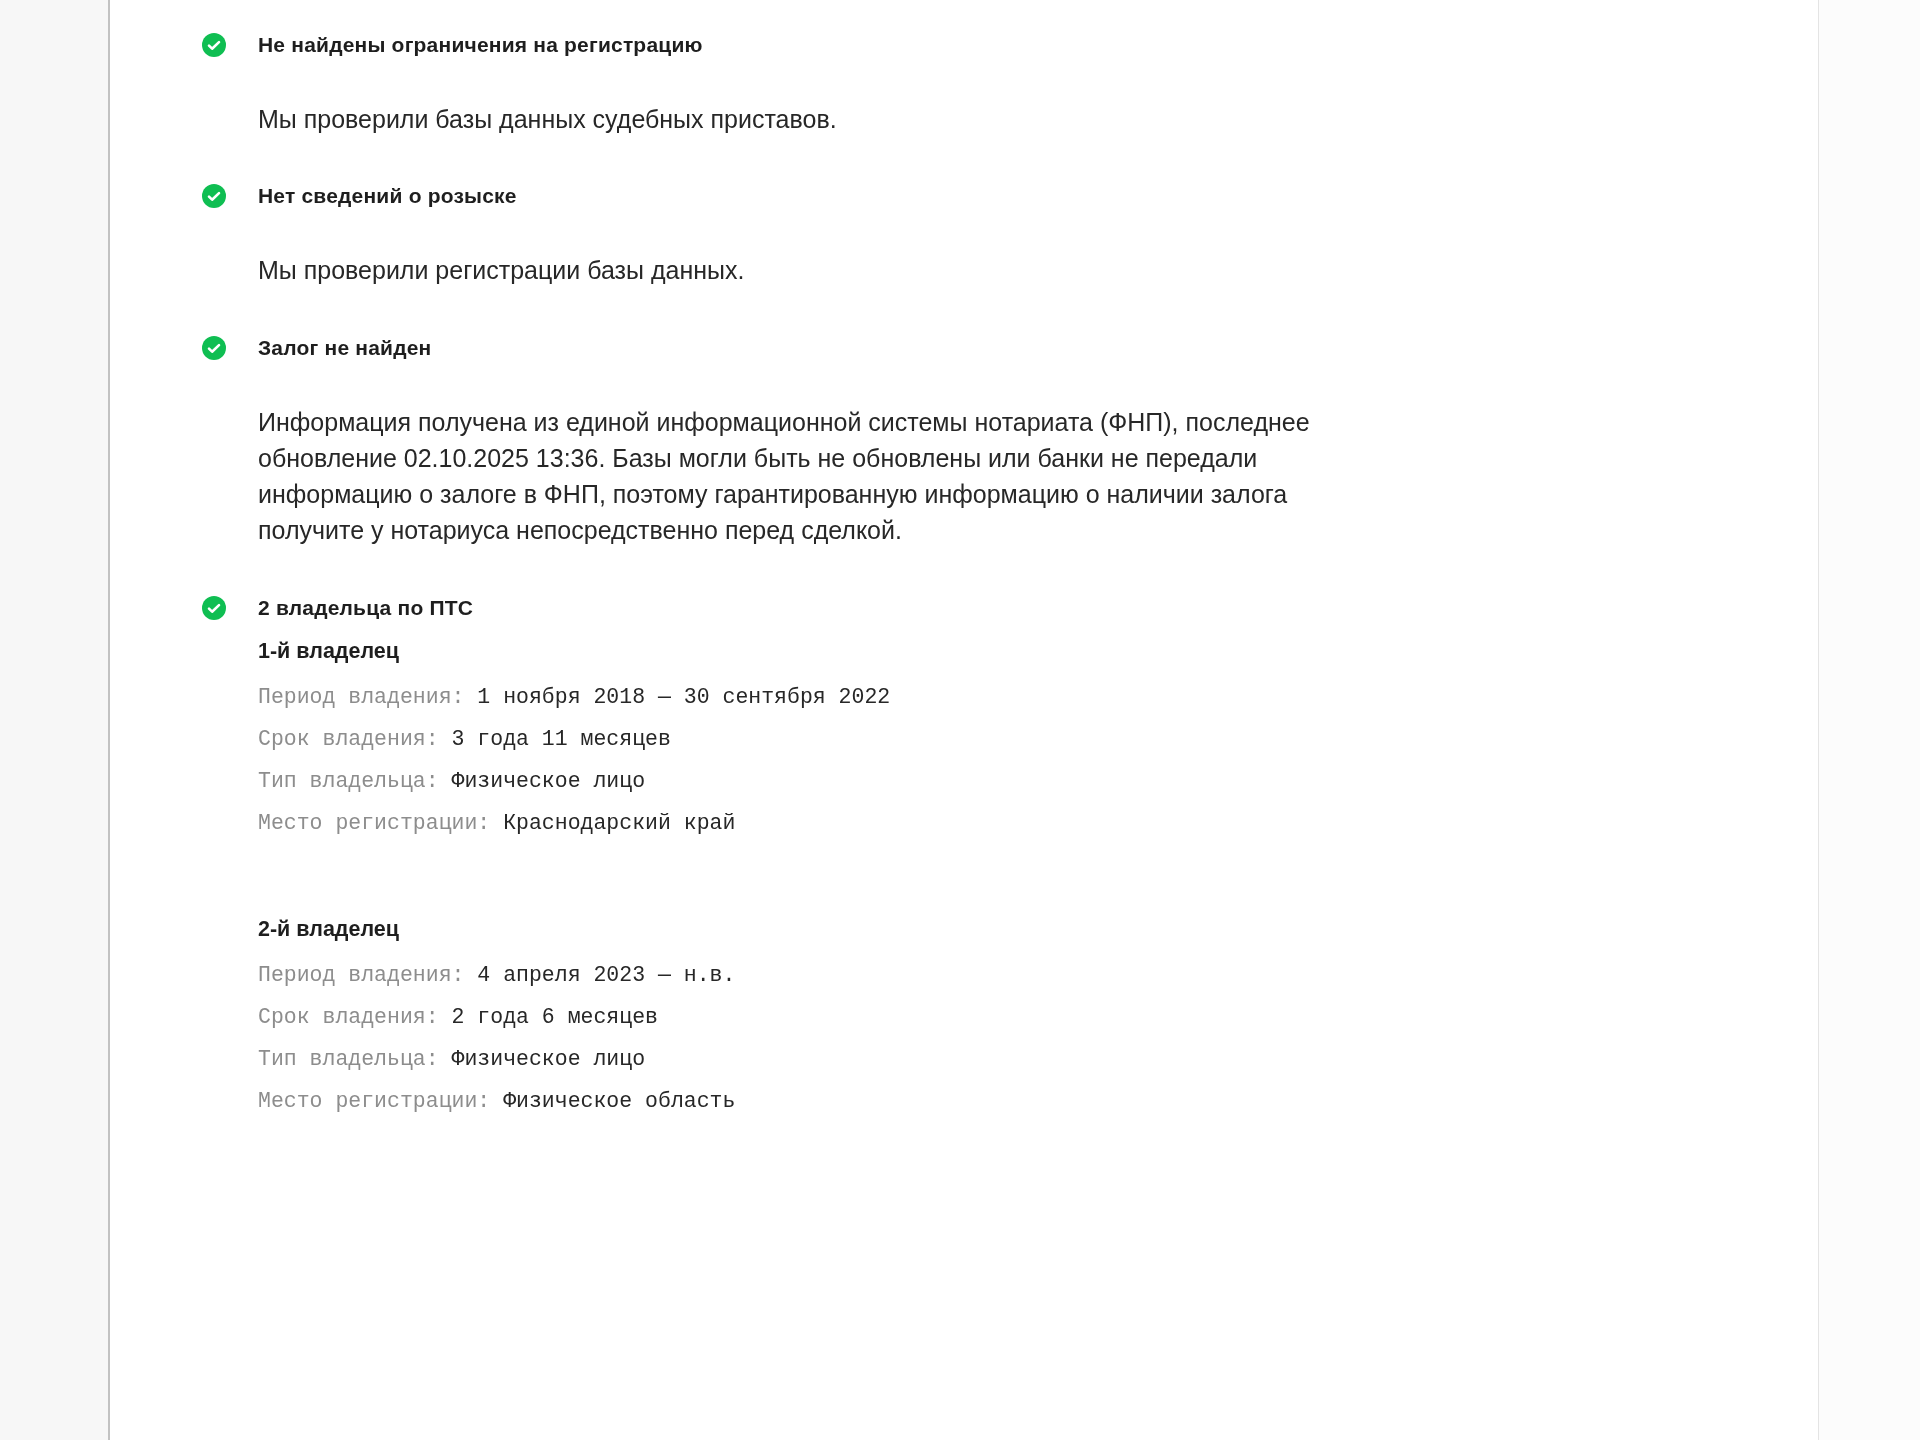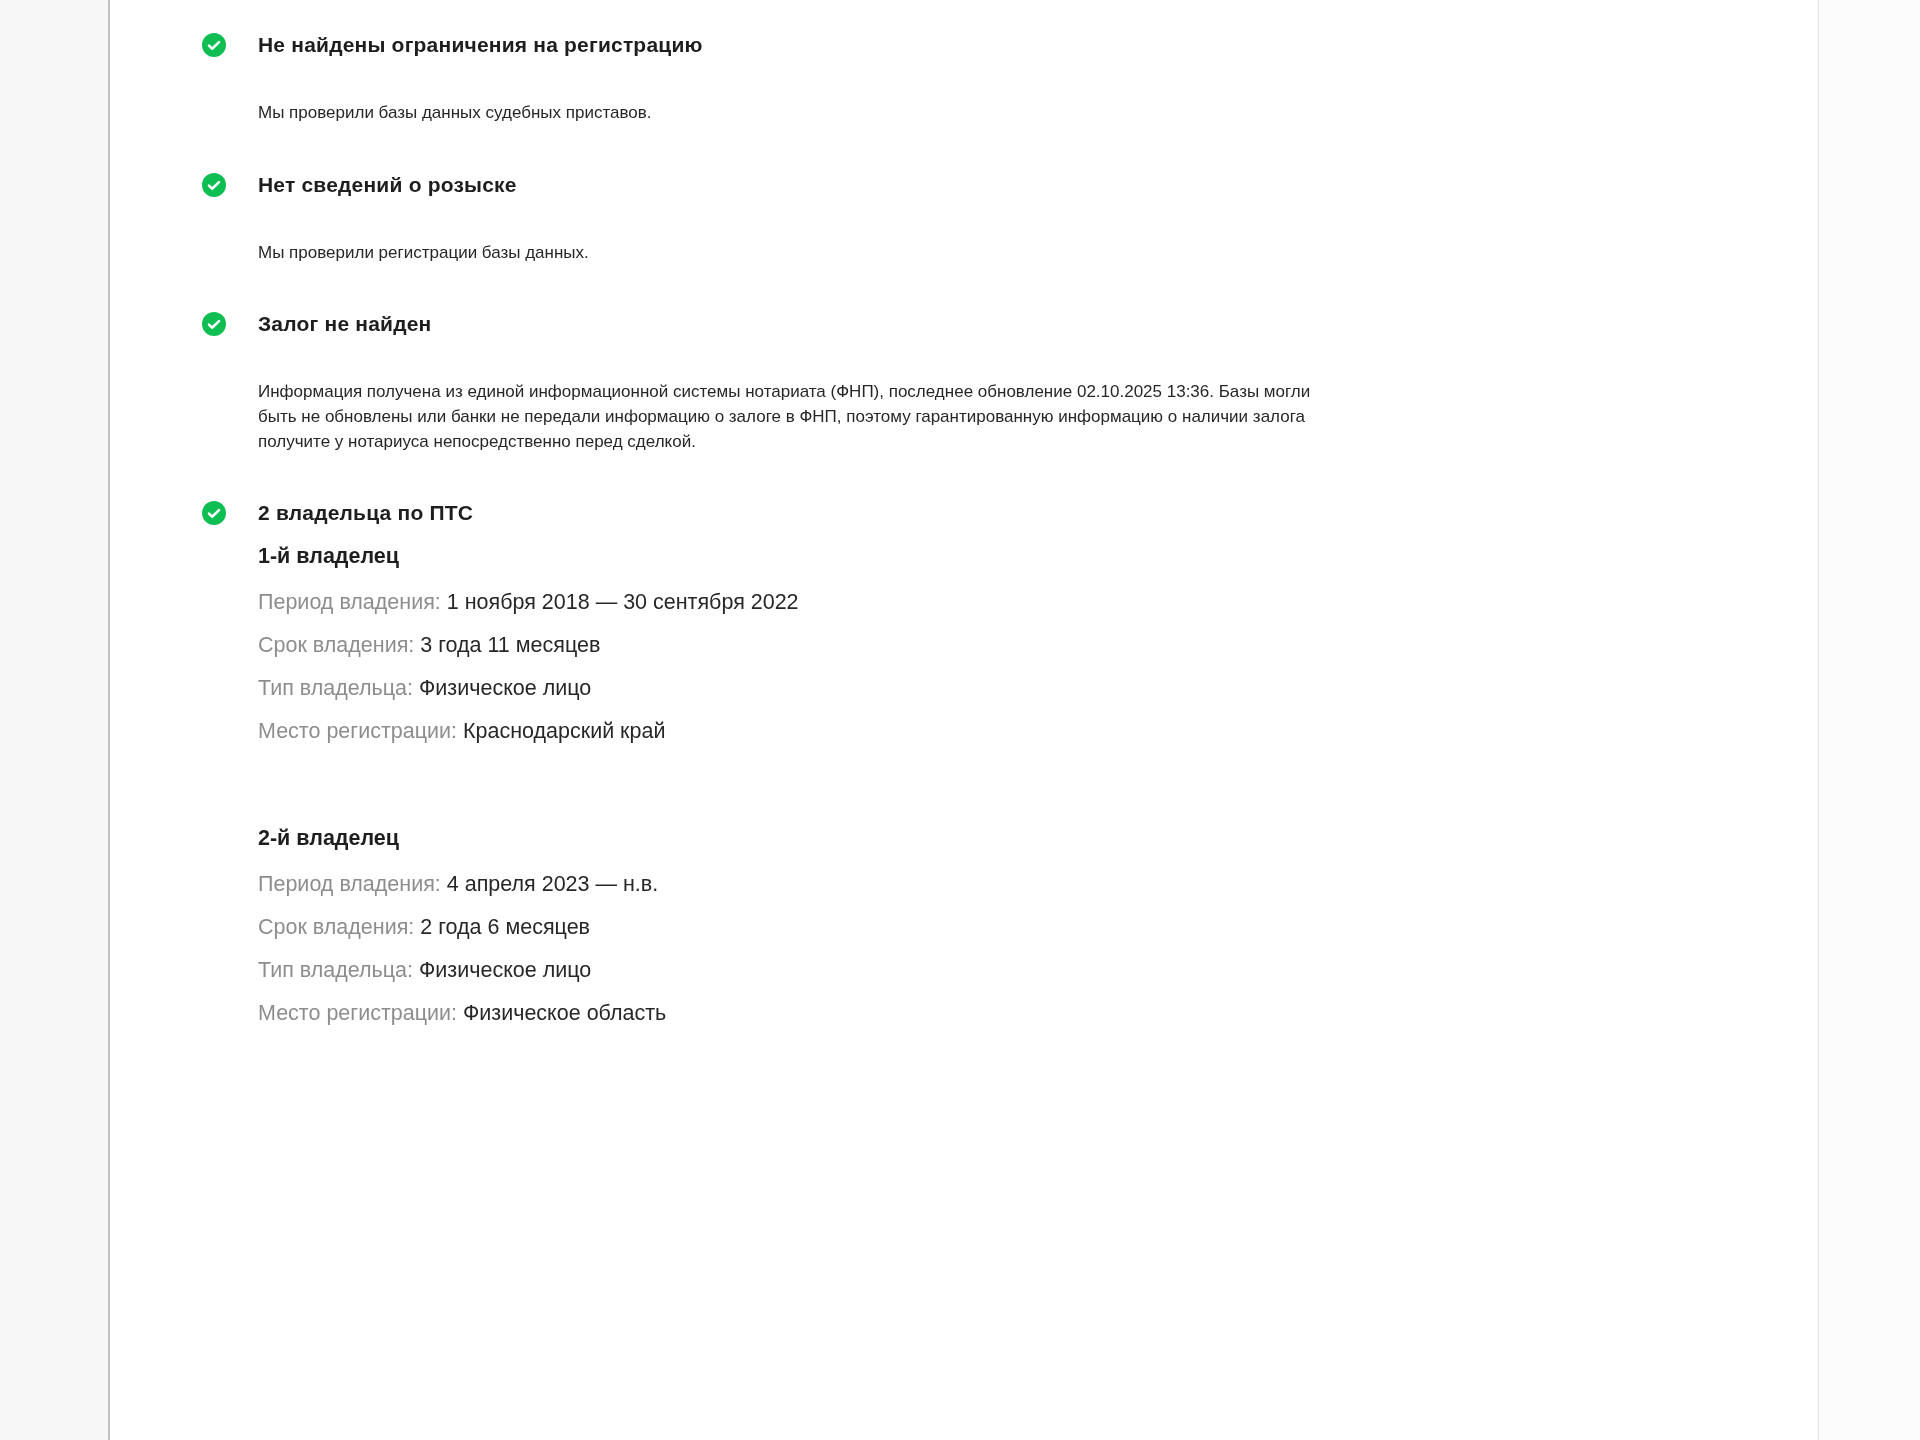--- a/index.html
+++ b/index.html
@@ -59,7 +59,7 @@
     margin-top: 19px;
   }
   .section-desc {
-    font-size: 17px;
+    font-size: 25px;
     line-height: 1.45;
     color: var(--body);
     max-width: 1085px;

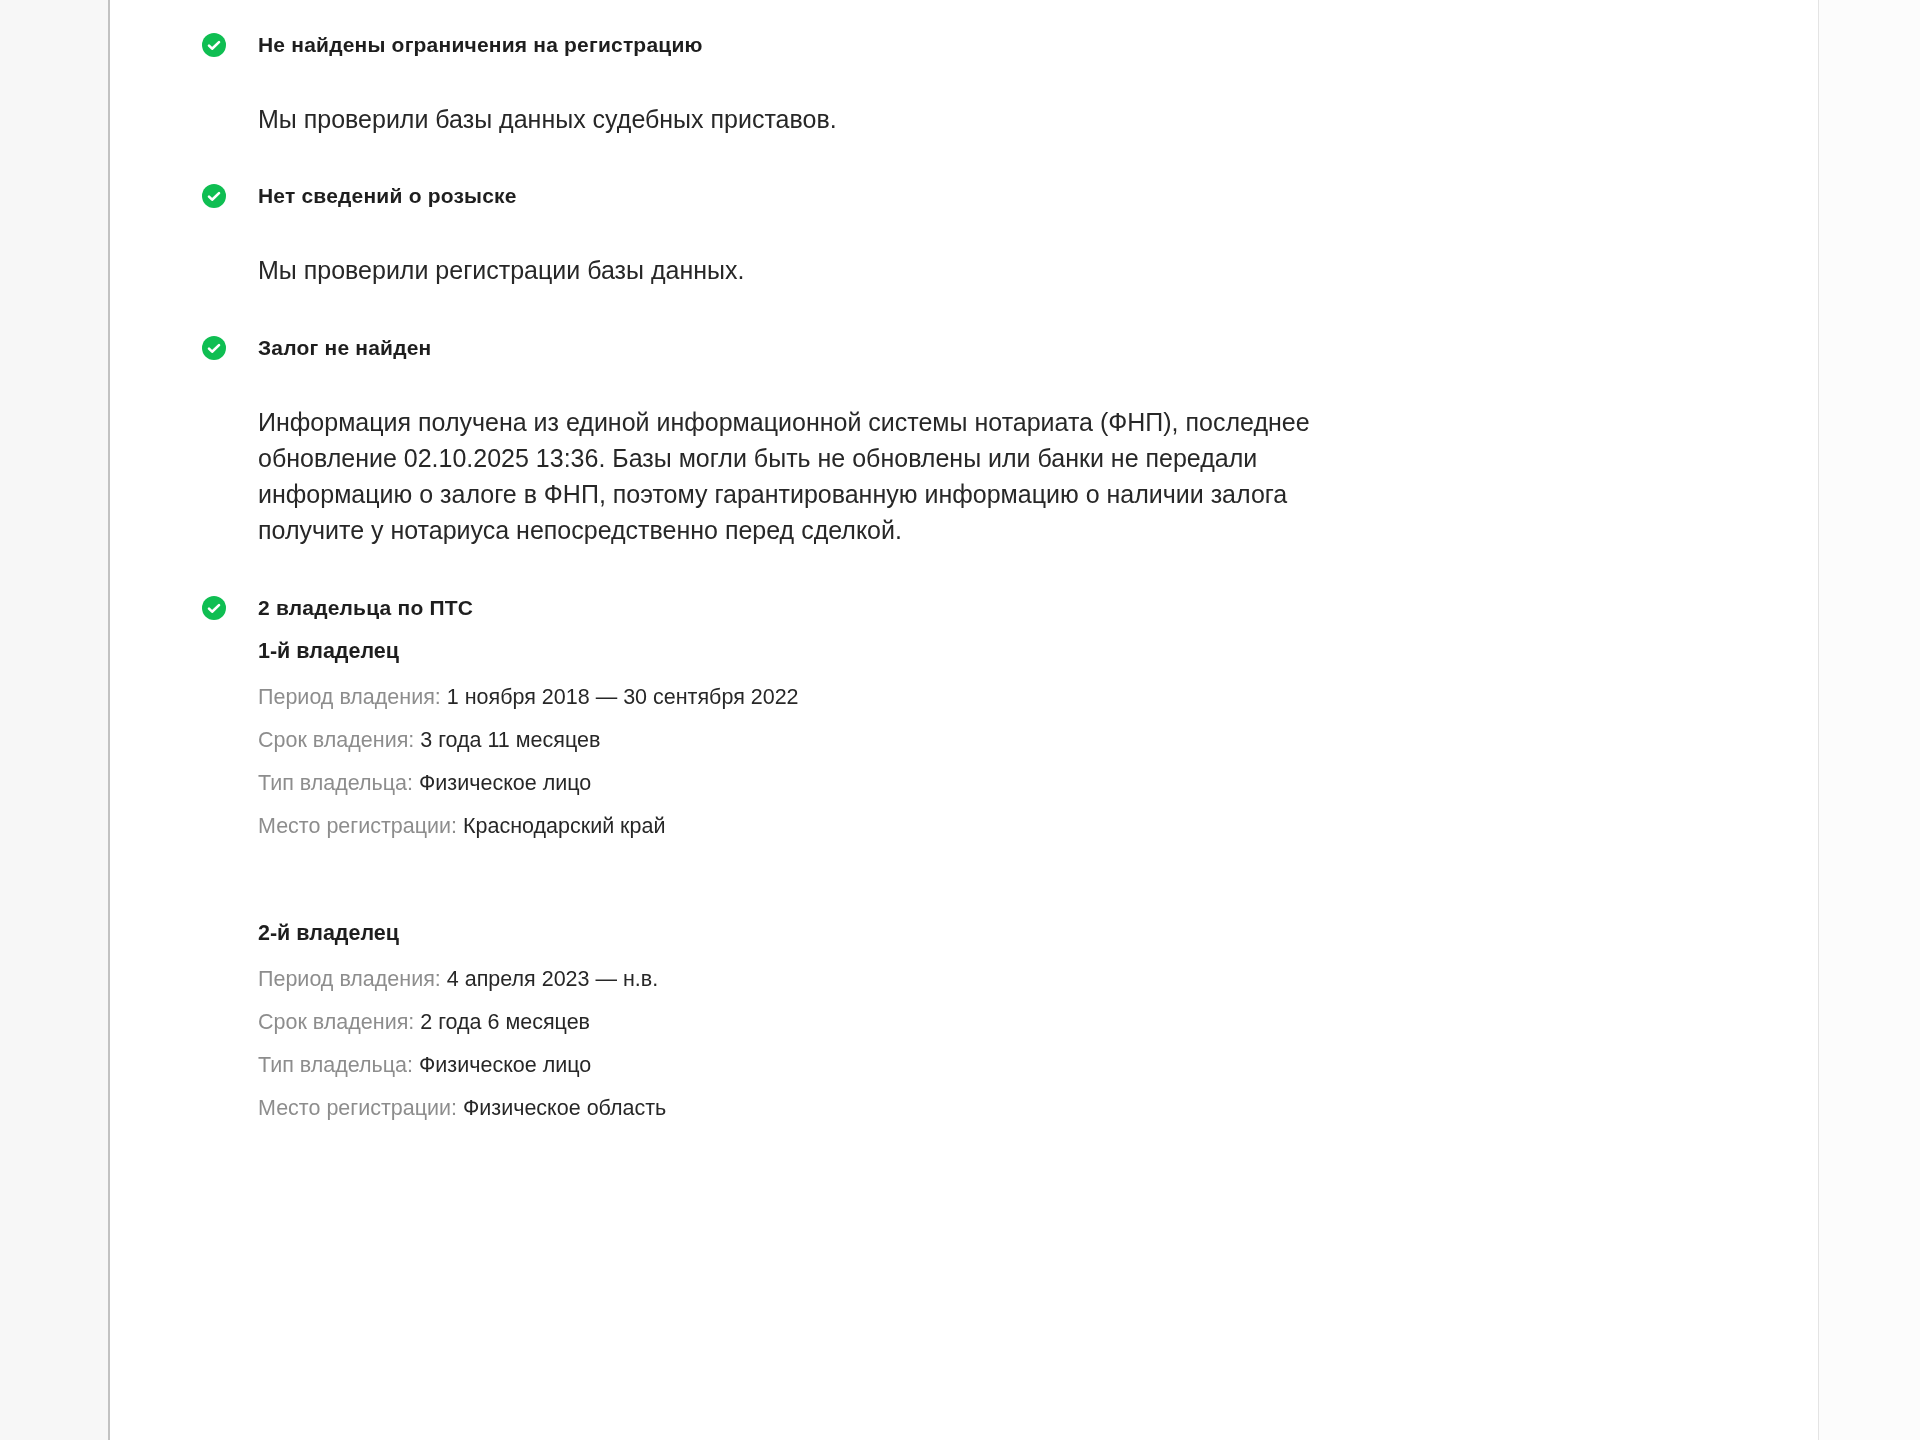--- a/index.html
+++ b/index.html
@@ -77,6 +77,7 @@
     font-size: 21.5px;
     color: var(--body);
     margin-bottom: 18px;
+    font-family: Liberation Mono, monospace;
   }
   .owner-row .row-label { color: var(--label); }
   .owner-row .row-value { color: var(--body); }

